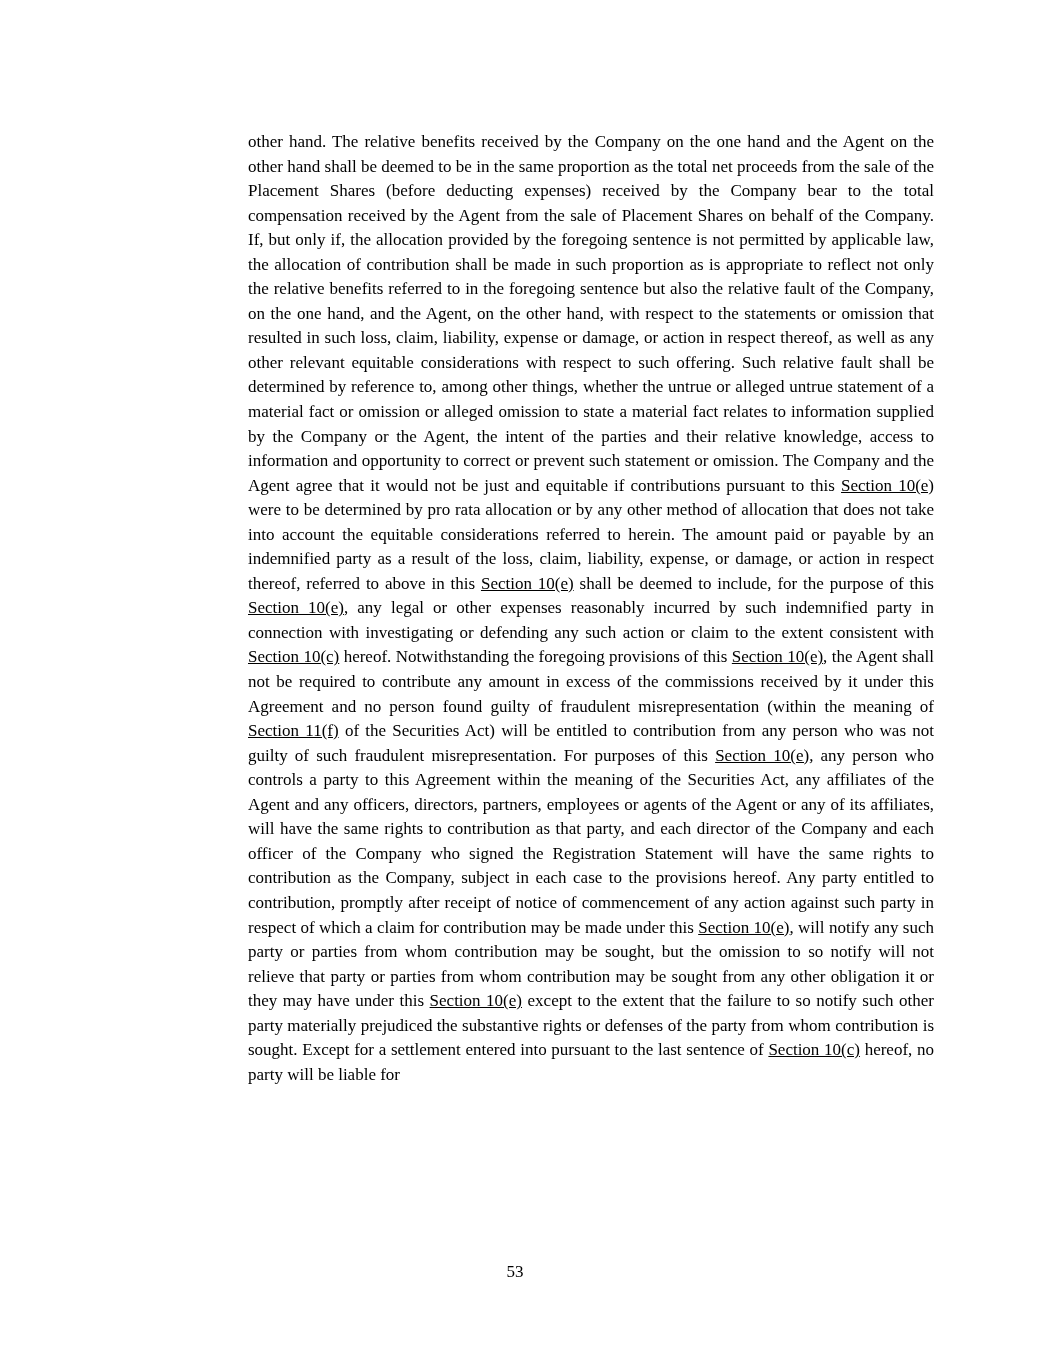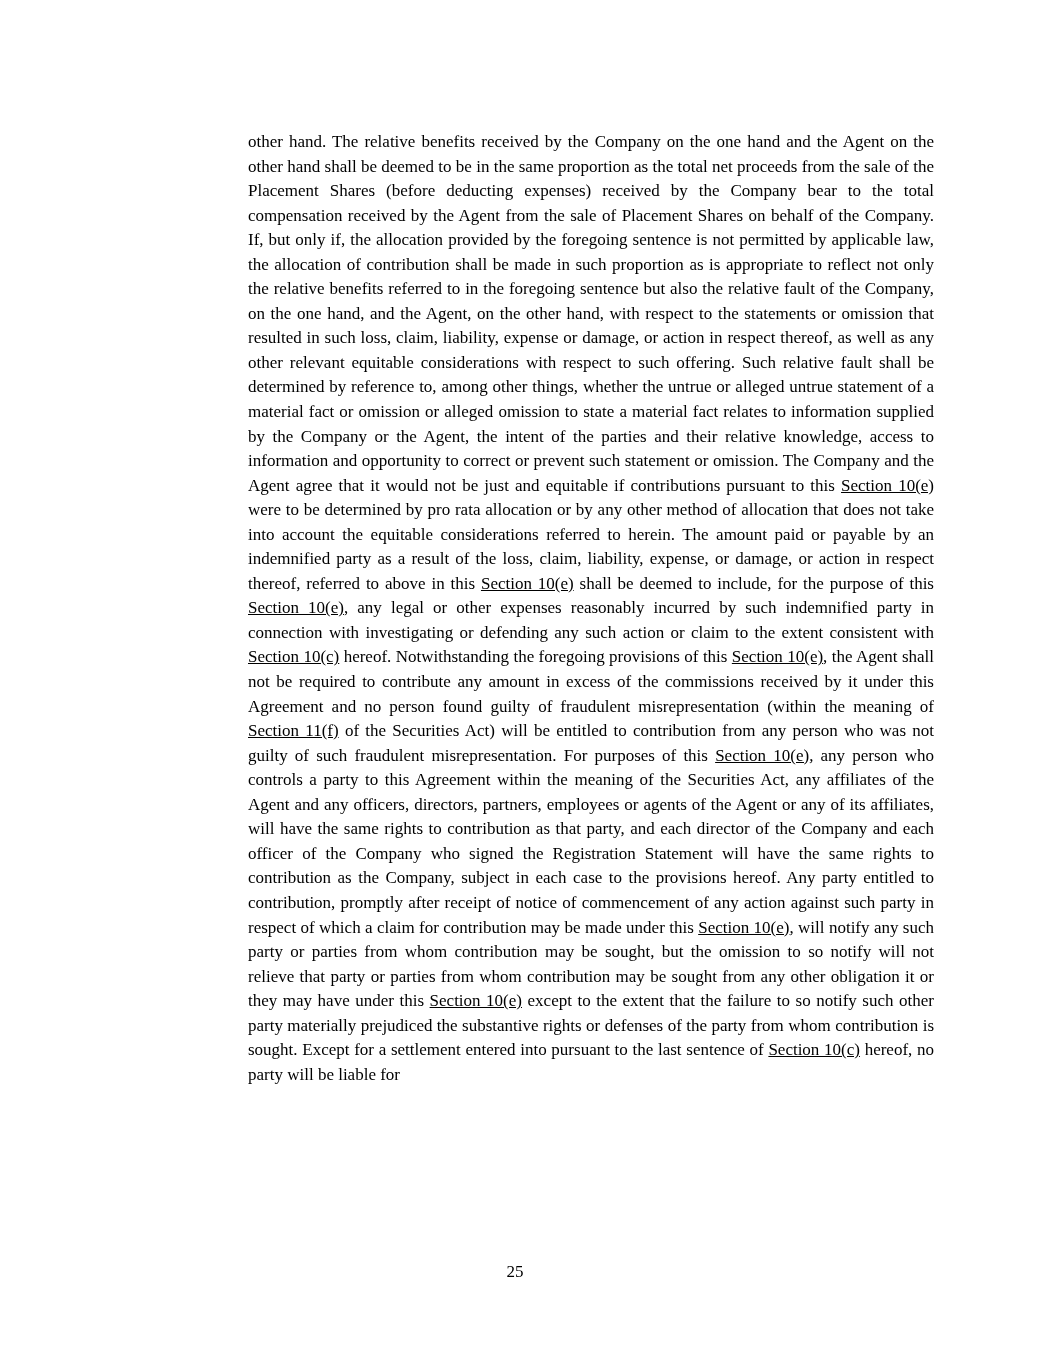--- a/index.html
+++ b/index.html
@@ -37,7 +37,7 @@
 
 <div class="page">
   <div class="body-text"><span>other hand.  The relative benefits received by the Company on the one hand and the Agent on the other hand shall be deemed to be in the same proportion as the total net proceeds from the sale of the Placement Shares (before deducting expenses) received by the Company bear to the total compensation received by the Agent from the sale of Placement Shares on behalf of the Company.  If, but only if, the allocation provided by the foregoing sentence is not permitted by applicable law, the allocation of contribution shall be made in such proportion as is appropriate to reflect not only the relative benefits referred to in the foregoing sentence but also the relative fault of the Company, on the one hand, and the Agent, on the other hand, with respect to the statements or omission that resulted in such loss, claim, liability, expense or damage, or action in respect thereof, as well as any other relevant equitable considerations with respect to such offering.  Such relative fault shall be determined by reference to, among other things, whether the untrue or alleged untrue statement of a material fact or omission or alleged omission to state a material fact relates to information supplied by the Company or the Agent, the intent of the parties and their relative knowledge, access to information and opportunity to correct or prevent such statement or omission.  The Company and the Agent agree that it would not be just and equitable if contributions pursuant to this </span><span class="u">Section 10(e)</span><span> were to be determined by pro rata allocation or by any other method of allocation that does not take into account the equitable considerations referred to herein.  The amount paid or payable by an indemnified party as a result of the loss, claim, liability, expense, or damage, or action in respect thereof, referred to above in this </span><span class="u">Section 10(e)</span><span> shall be deemed to include, for the purpose of this </span><span class="u">Section 10(e)</span><span>, any legal or other expenses reasonably incurred by such indemnified party in connection with investigating or defending any such action or claim to the extent consistent with </span><span class="u">Section 10(c)</span><span> hereof.  Notwithstanding the foregoing provisions of this </span><span class="u">Section 10(e)</span><span>, the Agent shall not be required to contribute any amount in excess of the commissions received by it under this Agreement and no person found guilty of fraudulent misrepresentation (within the meaning of </span><span class="u">Section 11(f)</span><span> of the Securities Act) will be entitled to contribution from any person who was not guilty of such fraudulent misrepresentation.  For purposes of this </span><span class="u">Section 10(e)</span><span>, any person who controls a party to this Agreement within the meaning of the Securities Act, any affiliates of the Agent and any officers, directors, partners, employees or agents of the Agent or any of its affiliates, will have the same rights to contribution as that party, and each director of the Company and each officer of the Company who signed the Registration Statement will have the same rights to contribution as the Company, subject in each case to the provisions hereof.  Any party entitled to contribution, promptly after receipt of notice of commencement of any action against such party in respect of which a claim for contribution may be made under this </span><span class="u">Section 10(e)</span><span>, will notify any such party or parties from whom contribution may be sought, but the omission to so notify will not relieve that party or parties from whom contribution may be sought from any other obligation it or they may have under this </span><span class="u">Section 10(e)</span><span> except to the extent that the failure to so notify such other party materially prejudiced the substantive rights or defenses of the party from whom contribution is sought.  Except for a settlement entered into pursuant to the last sentence of </span><span class="u">Section 10(c)</span><span> hereof, no party will be liable for</span></div>
-  <div class="page-number">25</div>
+  <div class="page-number">53</div>
 </div>
 
 </body></html>

